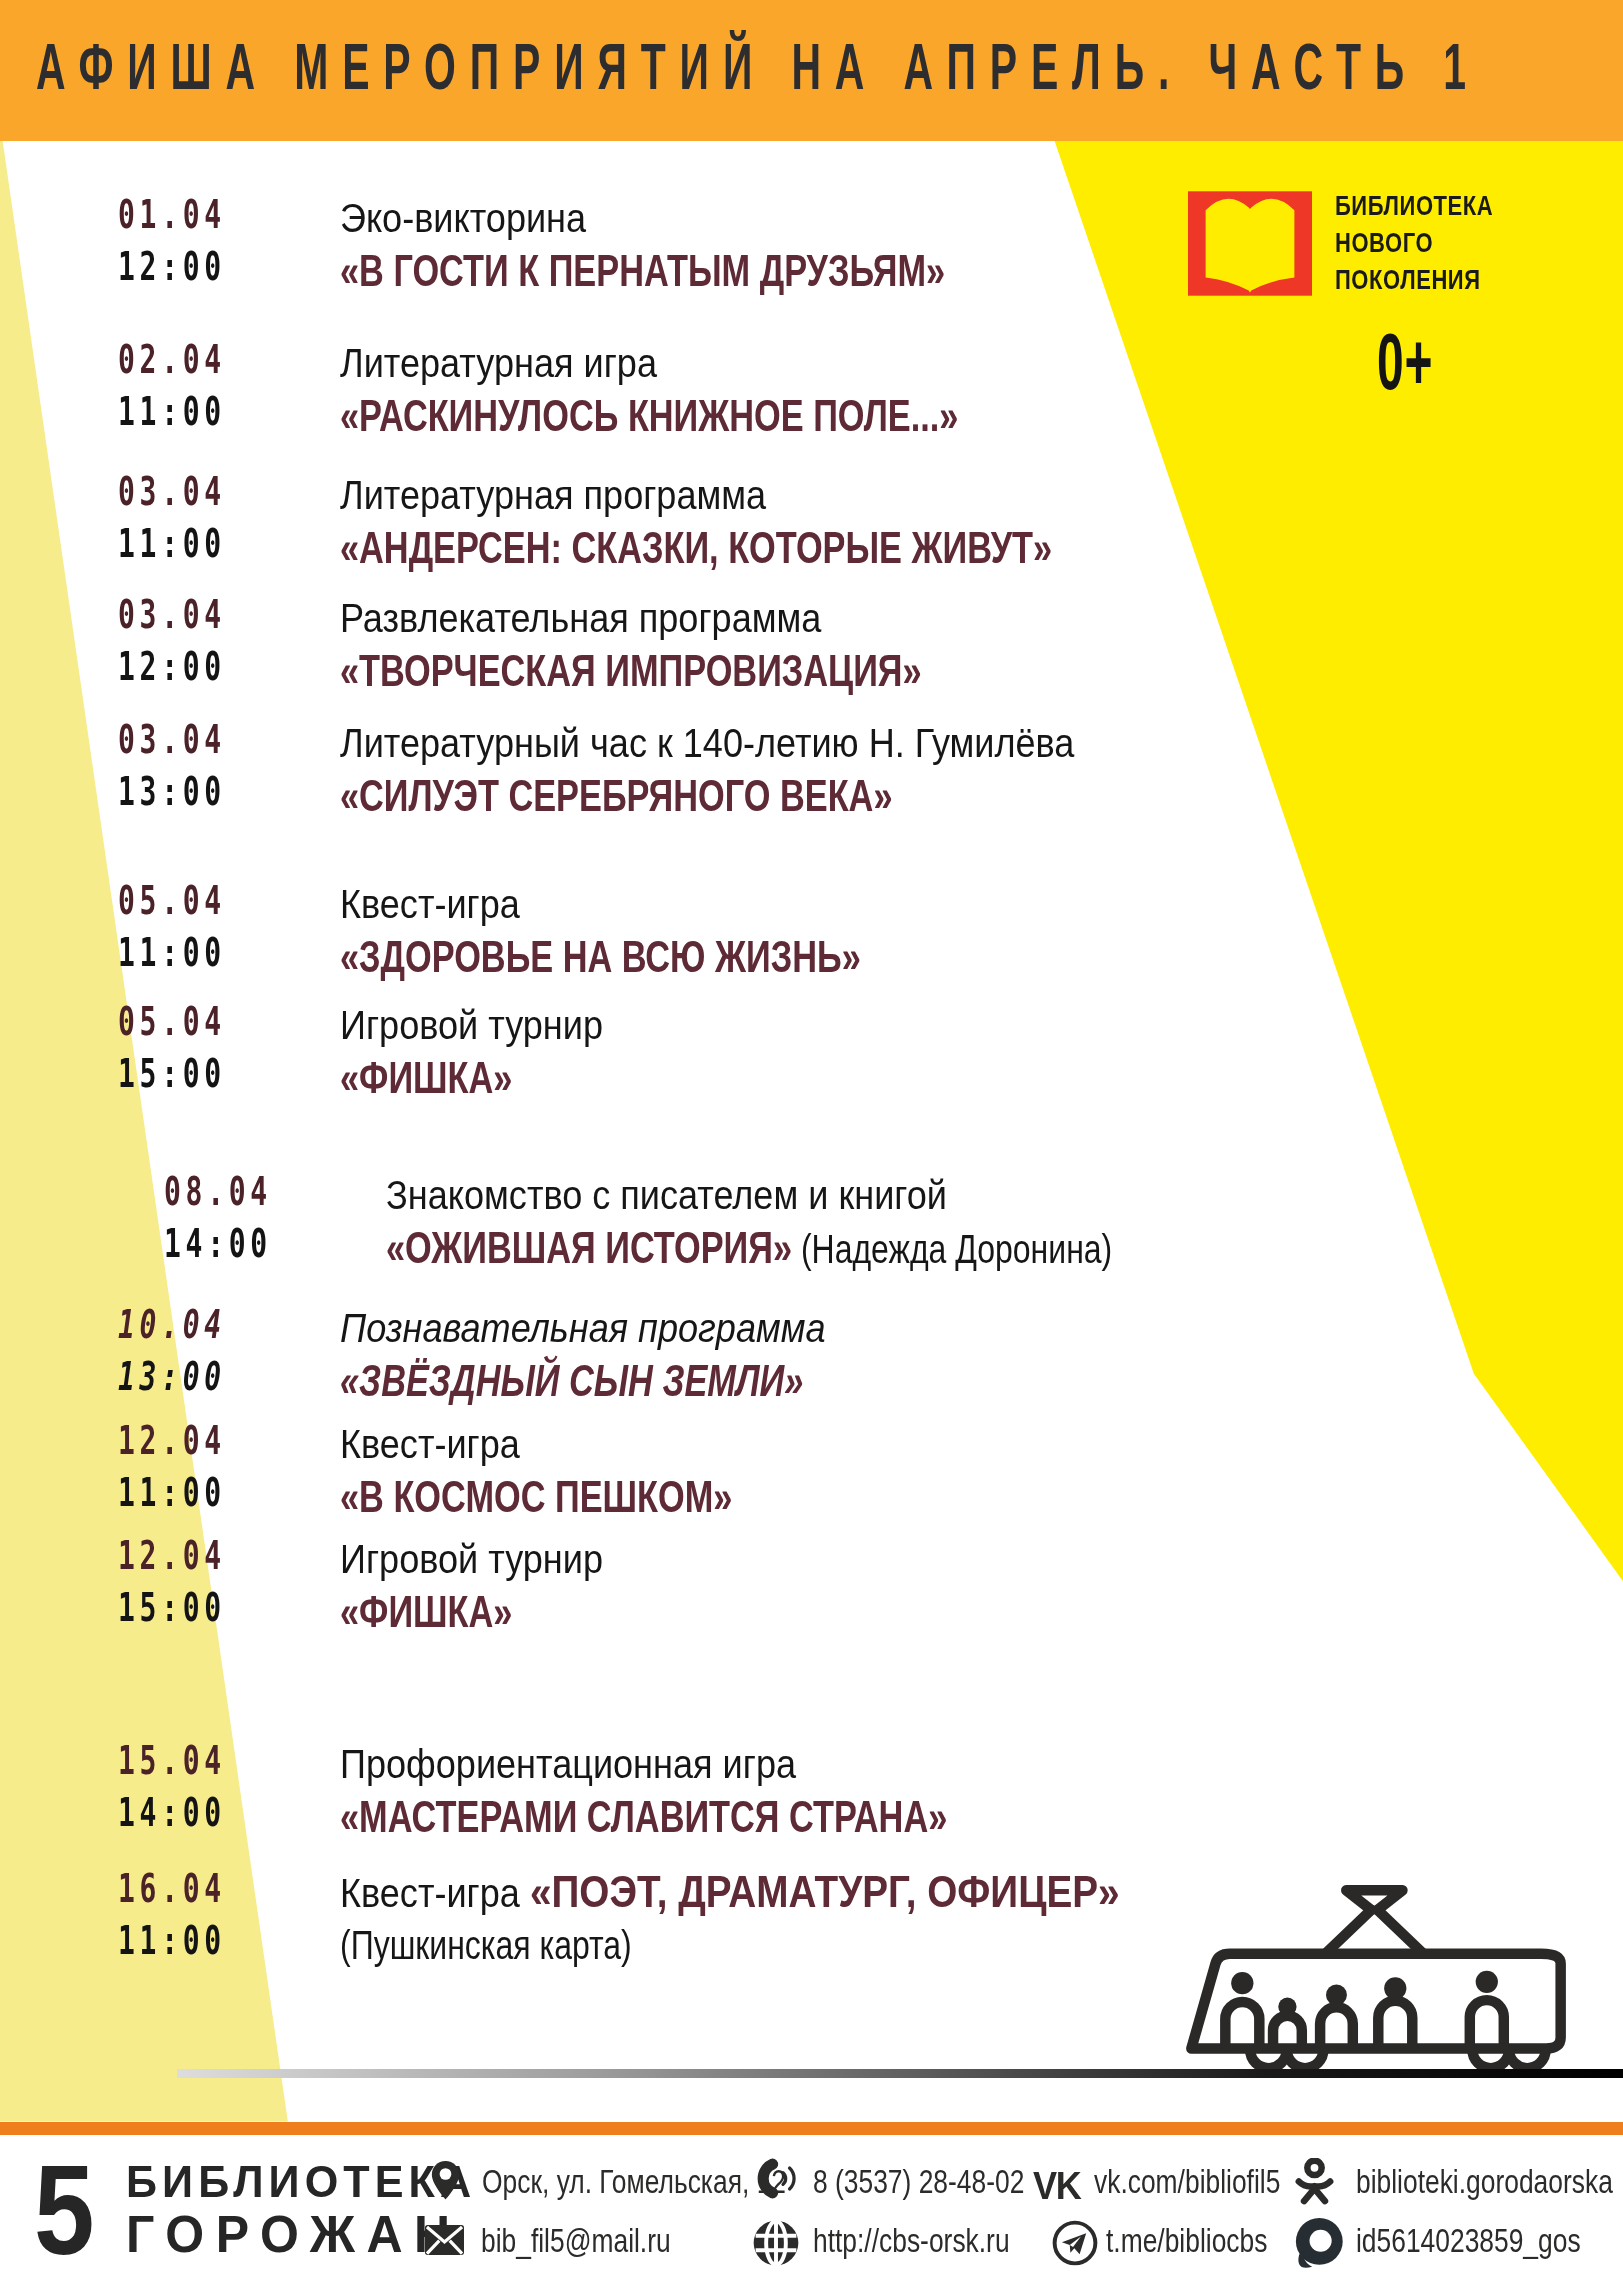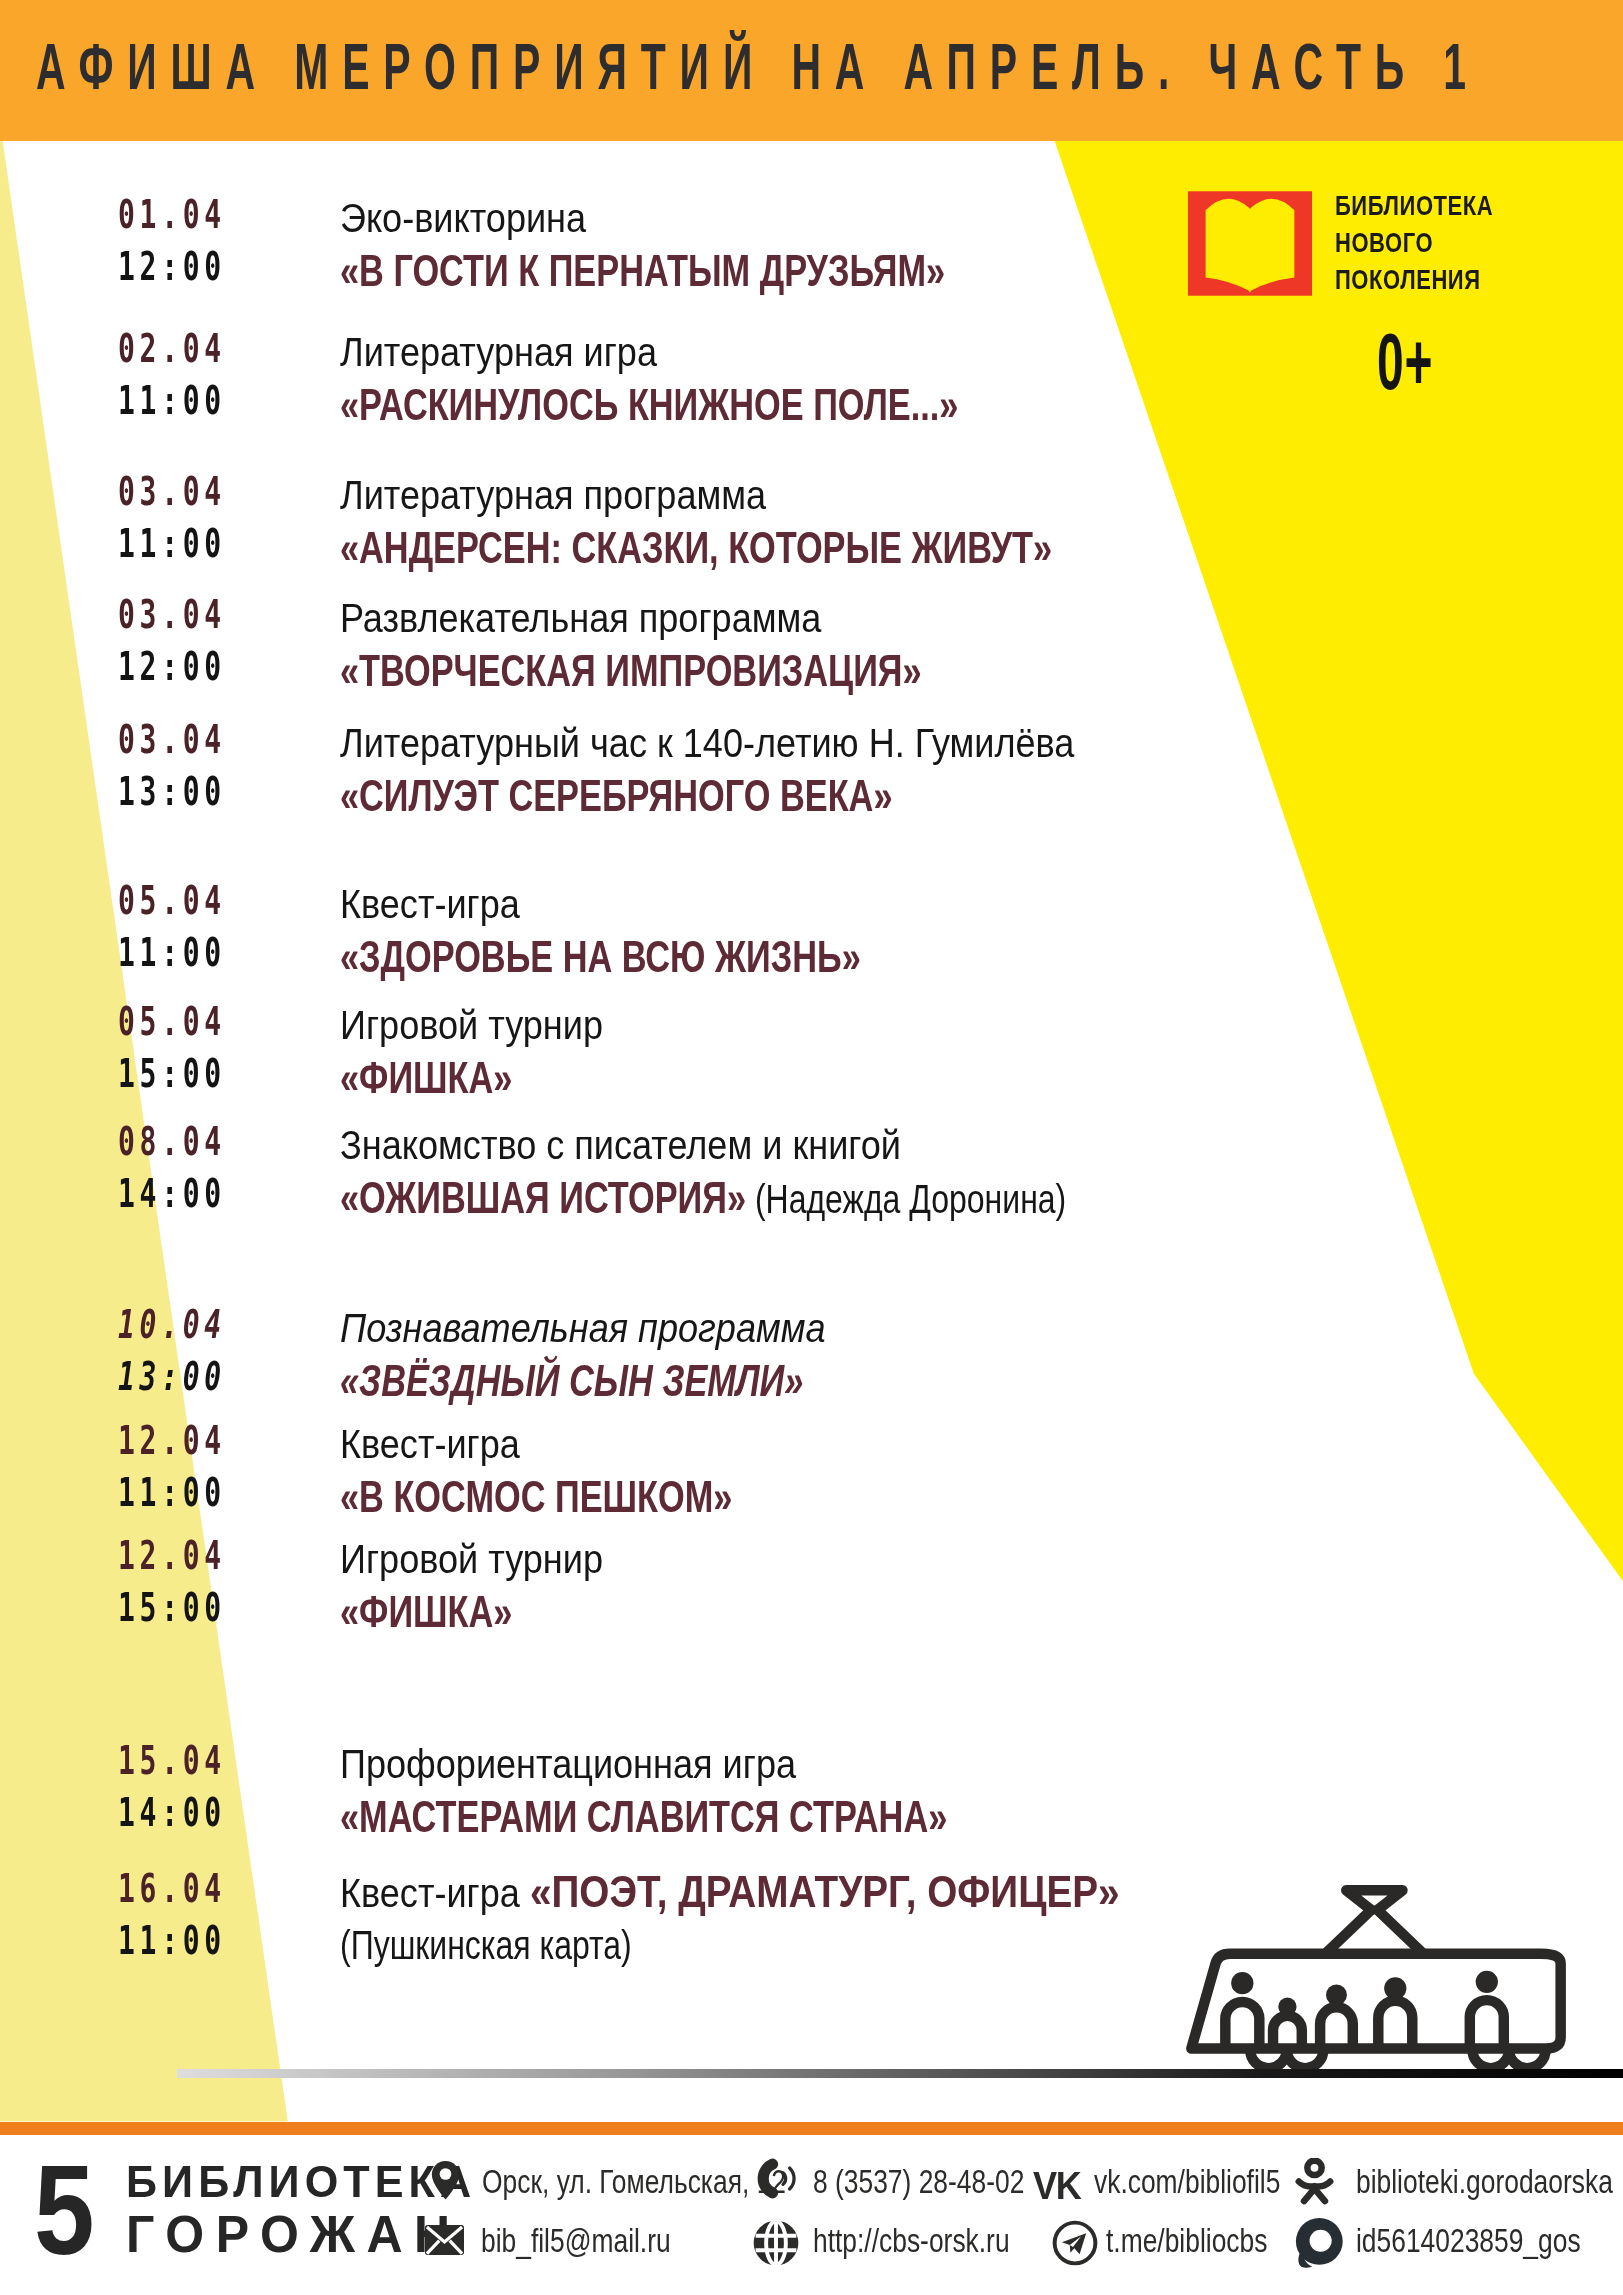--- a/index.html
+++ b/index.html
@@ -96,7 +96,7 @@
       <div class="ev-l2"><b>«В ГОСТИ К ПЕРНАТЫМ ДРУЗЬЯМ»</b></div>
     </div>
 
-    <div class="ev" style="top: 329px;">
+    <div class="ev" style="top: 340px;">
       <div class="ev-date">02.04</div>
       <div class="ev-time">11:00</div>
       <div class="ev-l1"><span>Литературная игра</span></div>

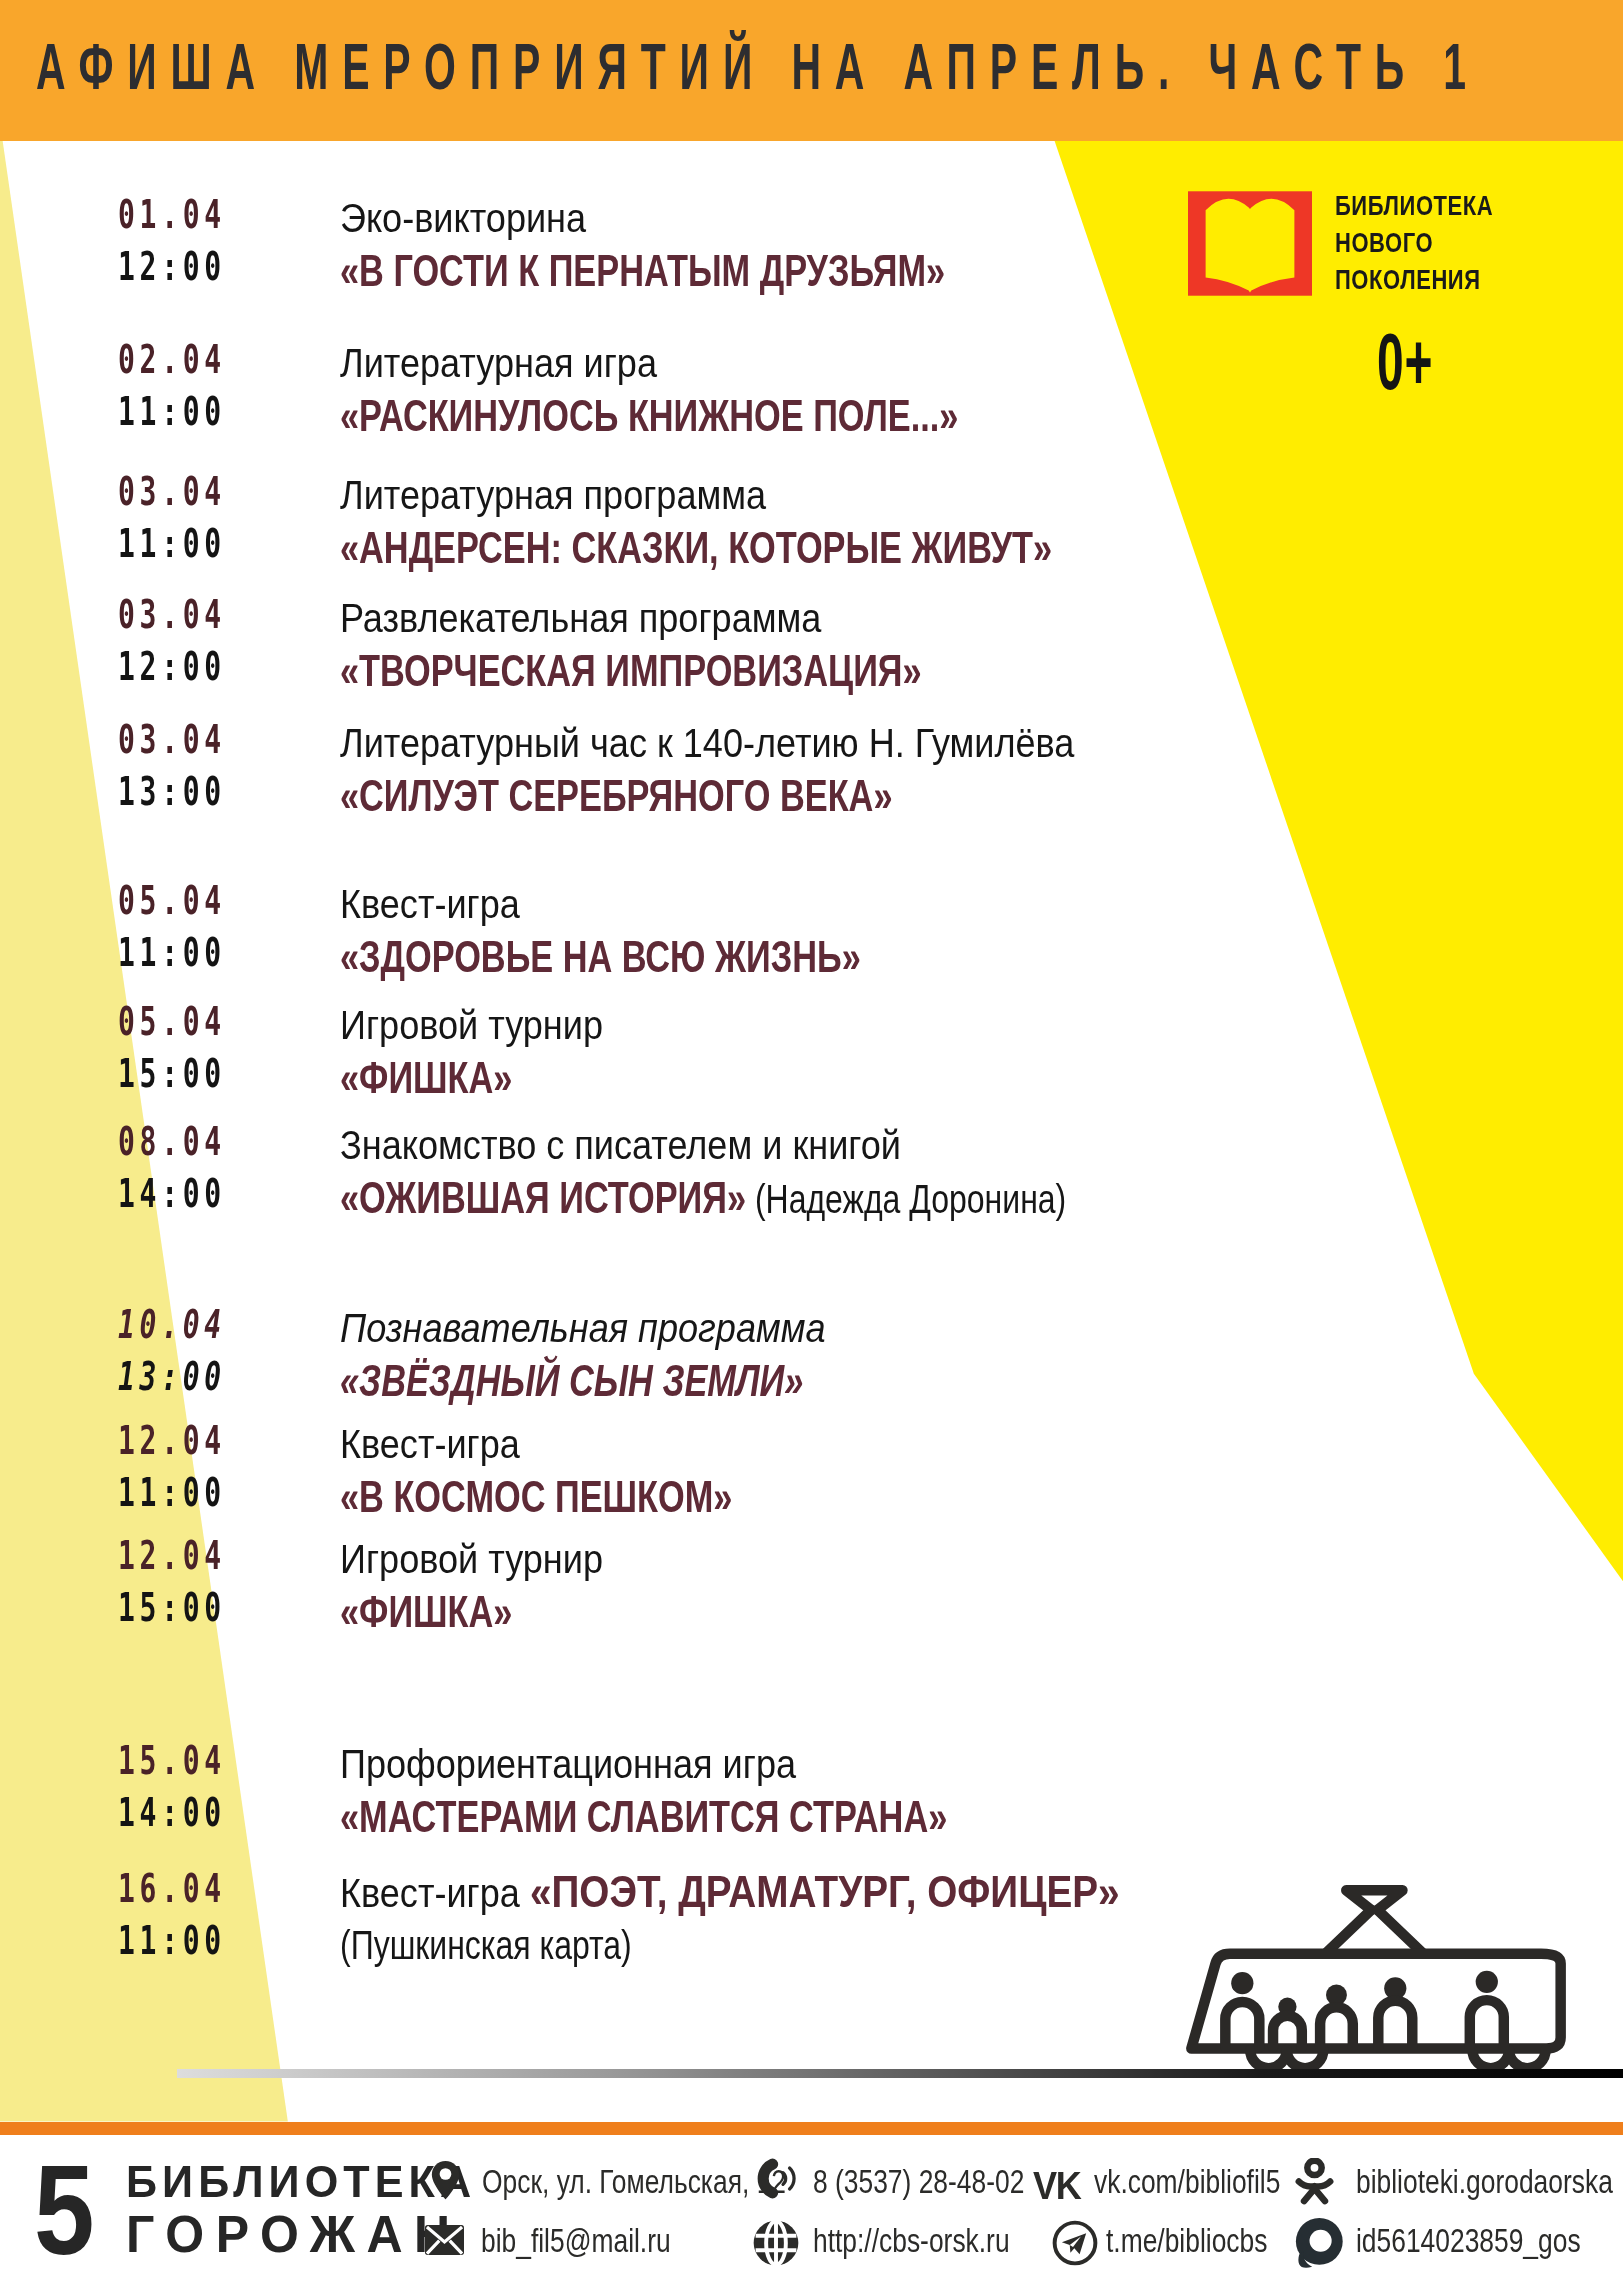--- a/index.html
+++ b/index.html
@@ -138,7 +138,7 @@
       <div class="ev-l2"><b>«ФИШКА»</b></div>
     </div>
 
-    <div class="ev" style="top: 1122px;">
+    <div class="ev" style="top: 1172px; margin-left: 46px;">
       <div class="ev-date">08.04</div>
       <div class="ev-time">14:00</div>
       <div class="ev-l1"><span>Знакомство с писателем и книгой</span></div>

